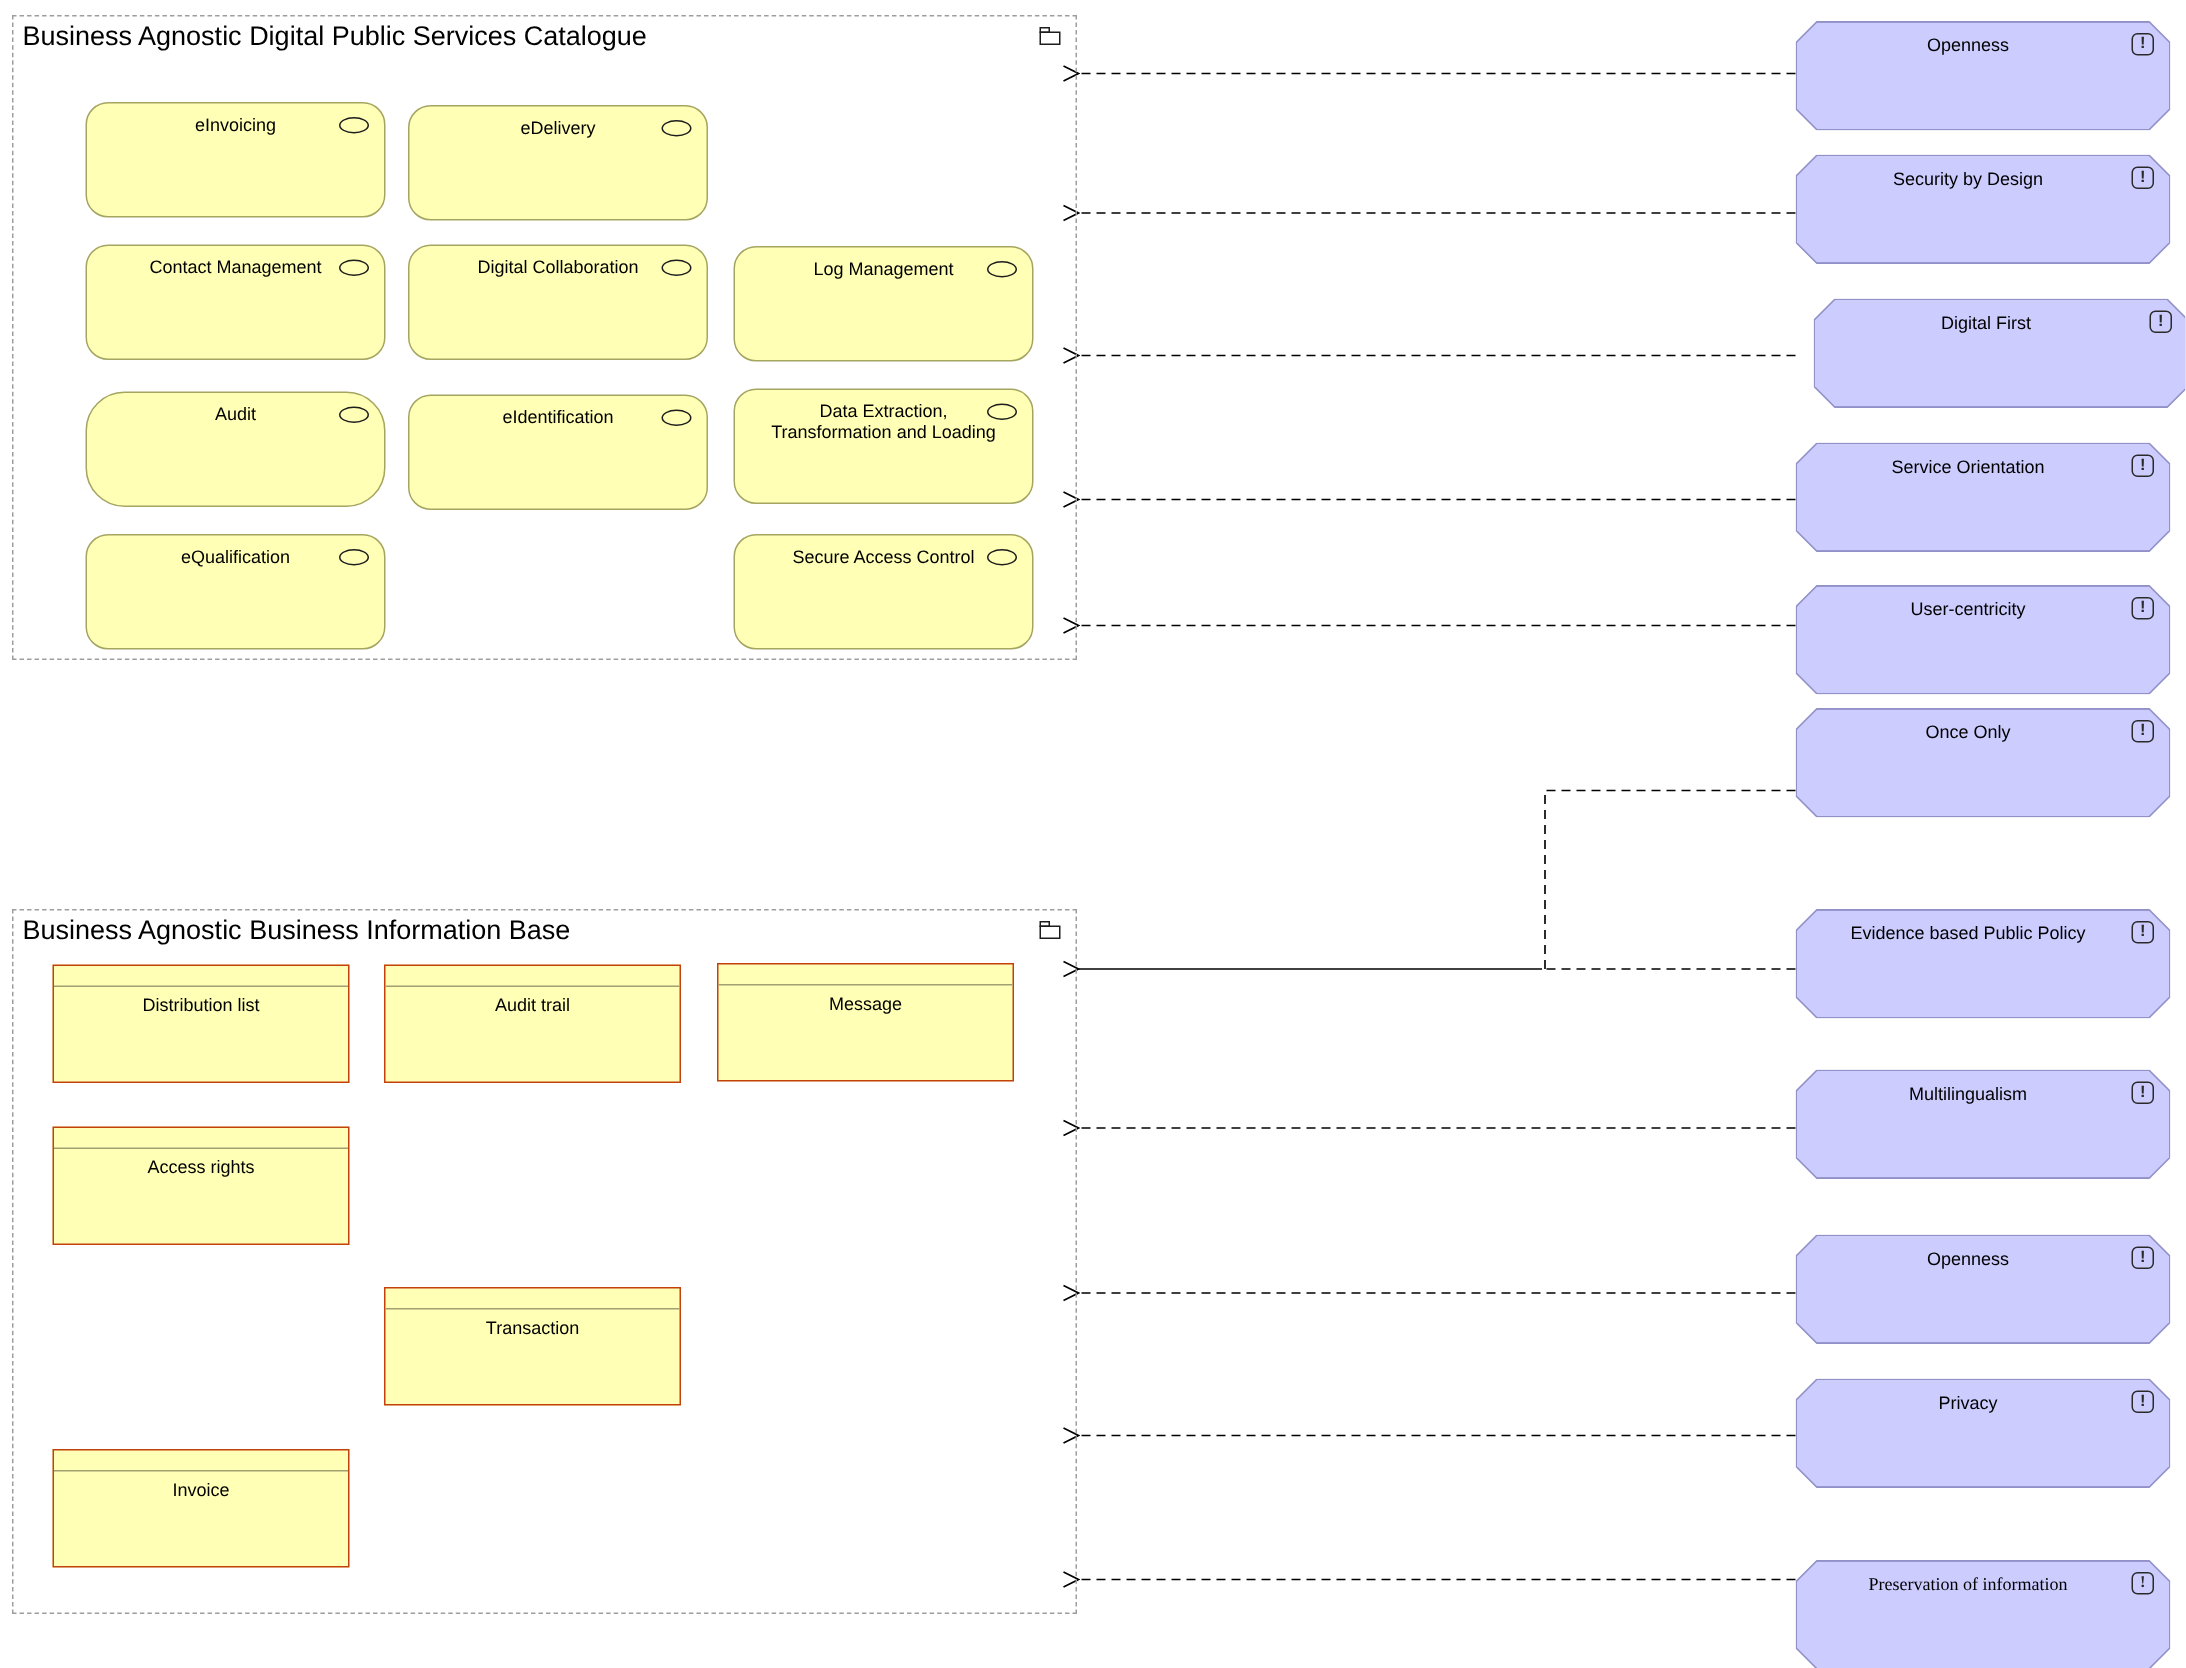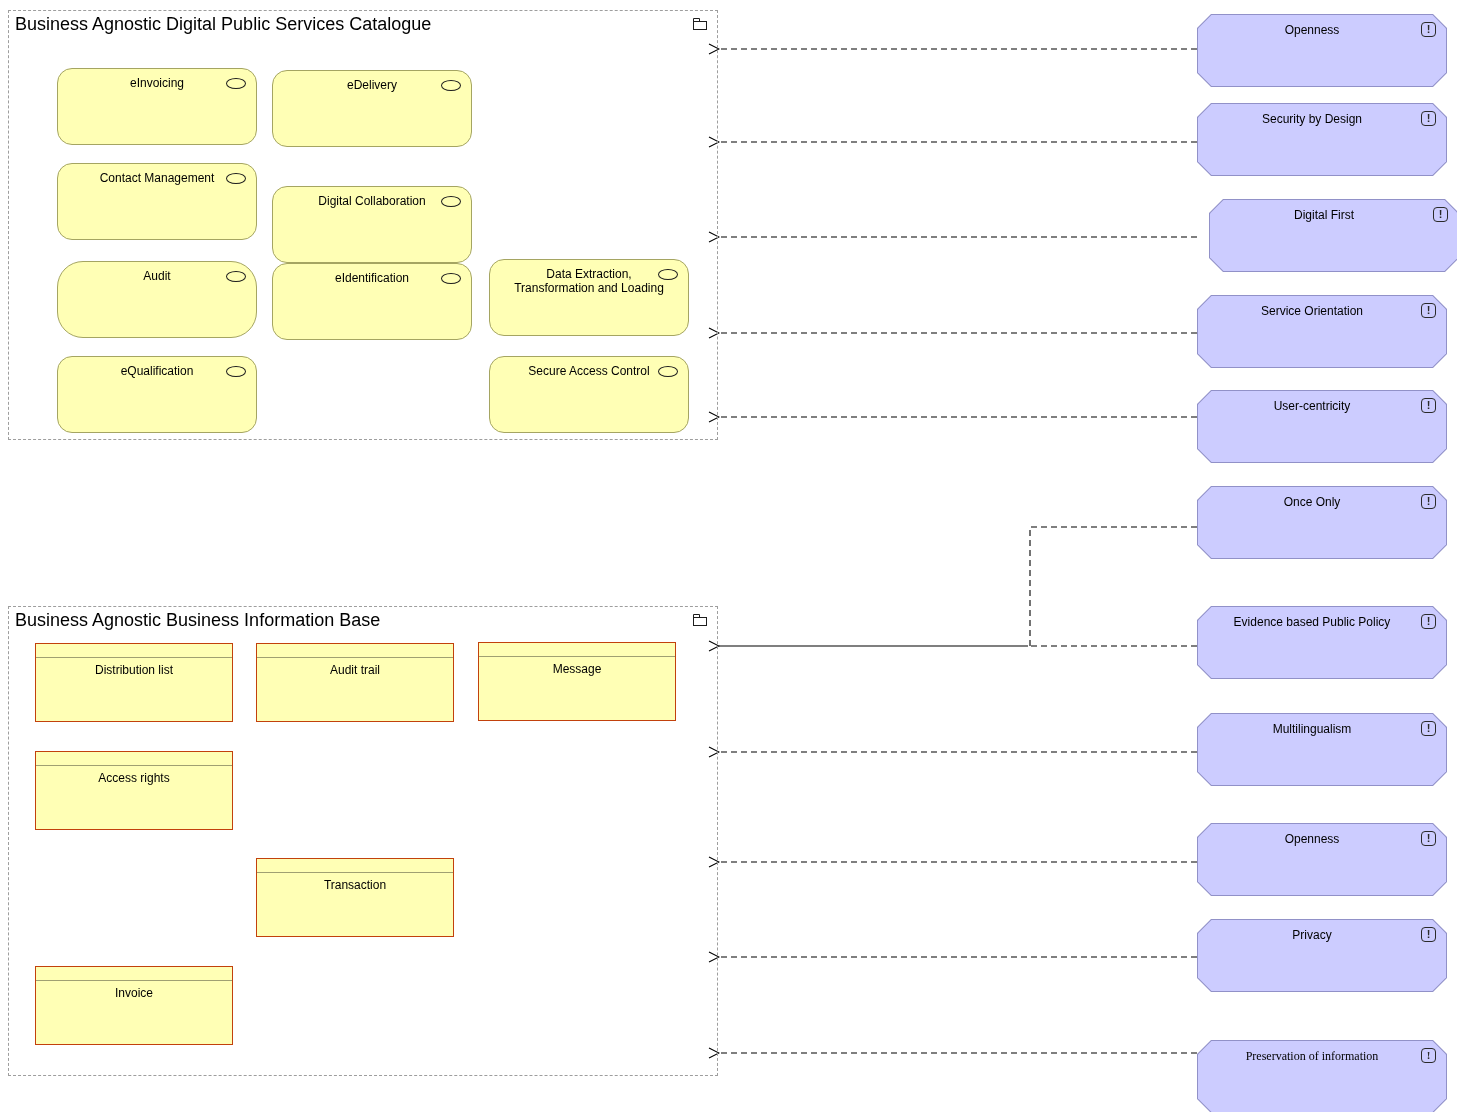--- a/index.html
+++ b/index.html
@@ -84,7 +84,7 @@
     <span class="label">Contact Management</span>
     <span class="oval-icon"></span>
   </div>
-  <div class="service" style="left:272px;top:163px;margin-top:23px;">
+  <div class="service" style="left:272px;top:163px;">
     <span class="label">Digital Collaboration</span>
     <span class="oval-icon"></span>
   </div>

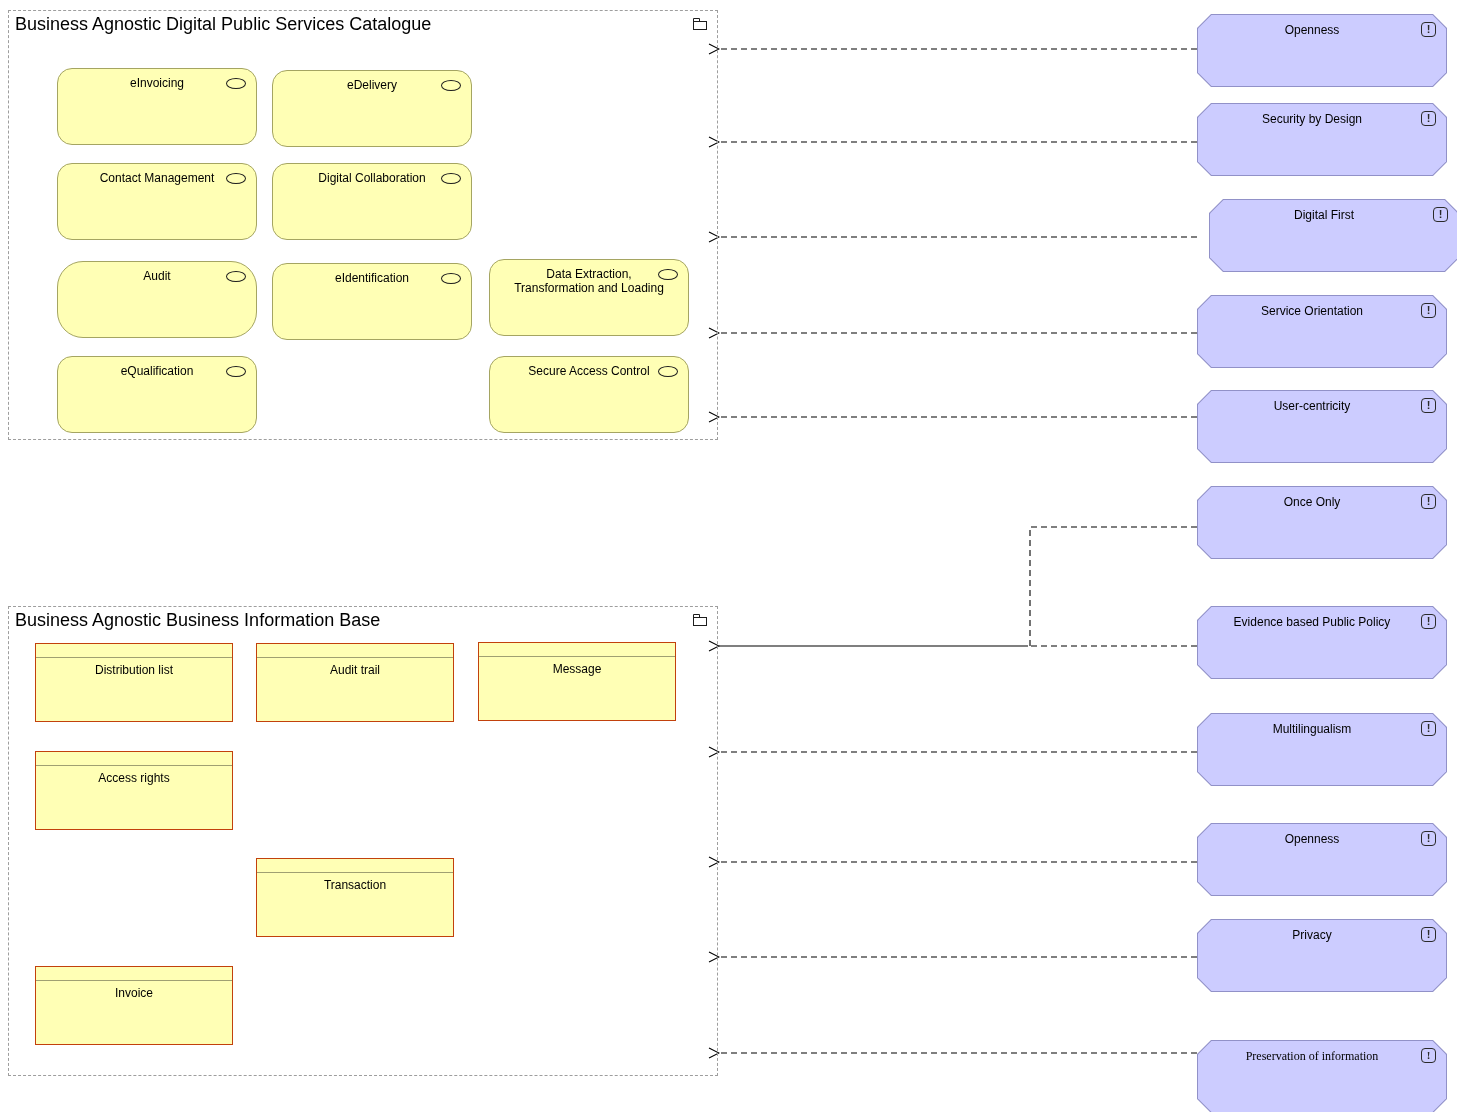--- a/index.html
+++ b/index.html
@@ -88,6 +88,10 @@
     <span class="label">Digital Collaboration</span>
     <span class="oval-icon"></span>
   </div>
+  <div class="service" style="left:489px;top:164px;">
+    <span class="label">Log Management</span>
+    <span class="oval-icon"></span>
+  </div>
   <div class="service" style="left:57px;top:261px;border-radius:26px;">
     <span class="label">Audit</span>
     <span class="oval-icon"></span>

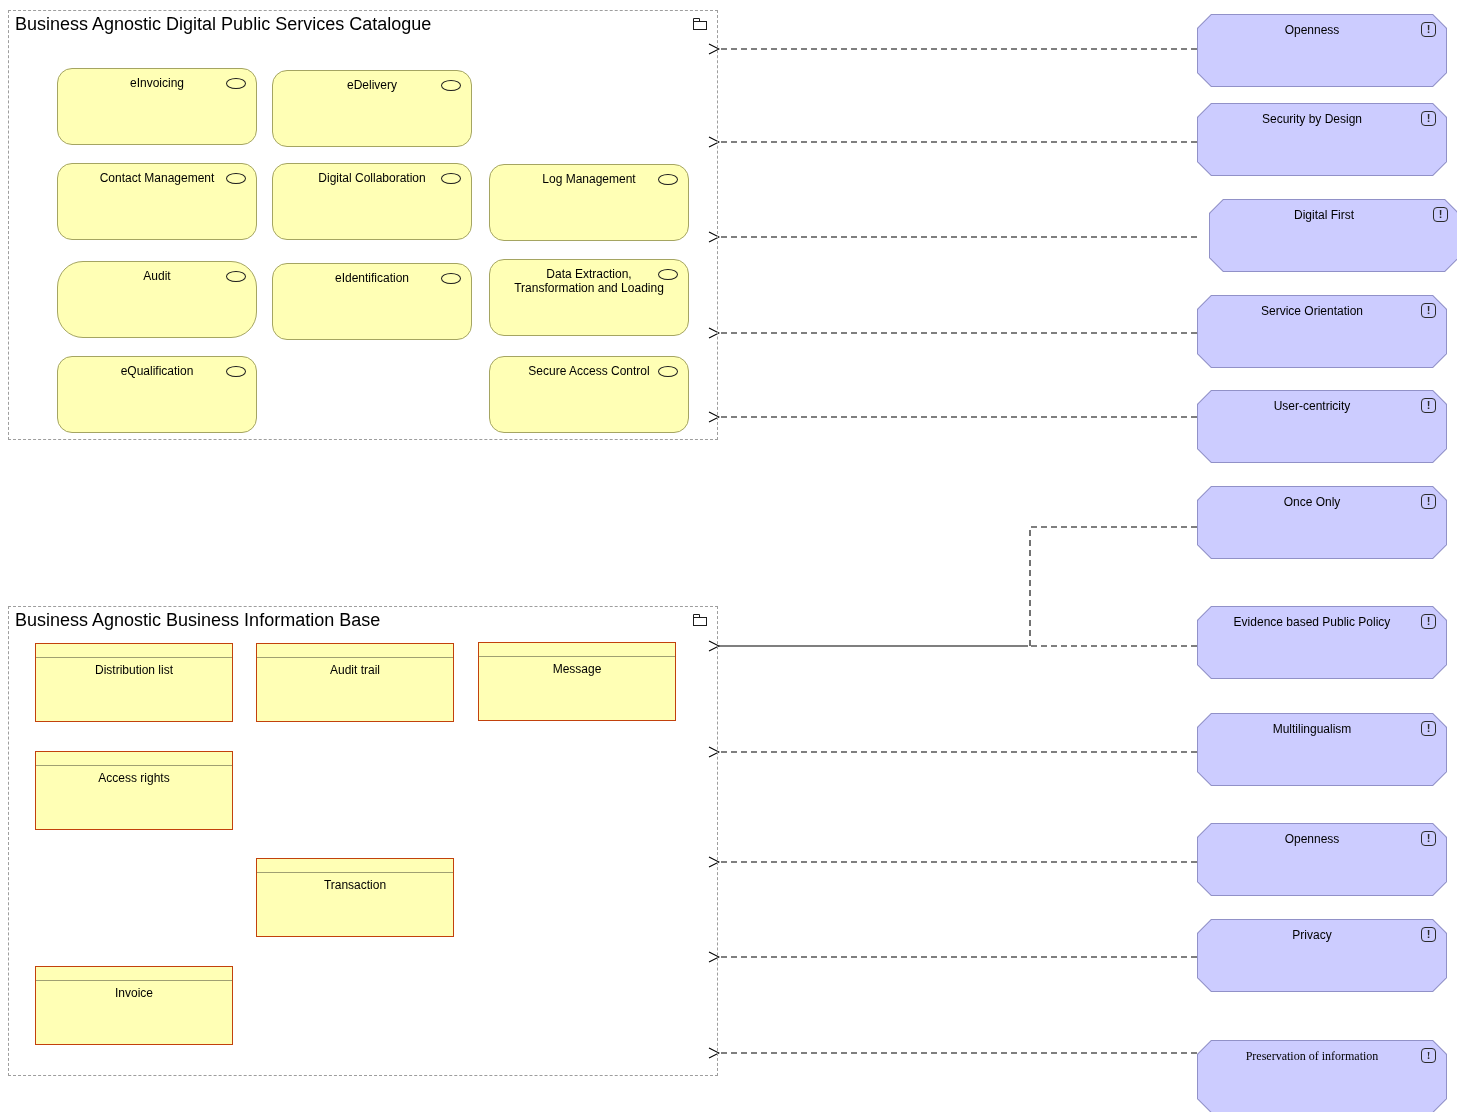--- a/index.html
+++ b/index.html
@@ -177,7 +177,7 @@
     <span class="label">User-centricity</span>
     <span class="excl-icon">!</span>
   </div>
-  <div class="principle" style="left:1197px;top:486px;">
+  <div class="principle" style="left:1197px;top:472px;">
     <div class="shape-border"></div>
     <div class="shape-fill"></div>
     <span class="label">Once Only</span>

